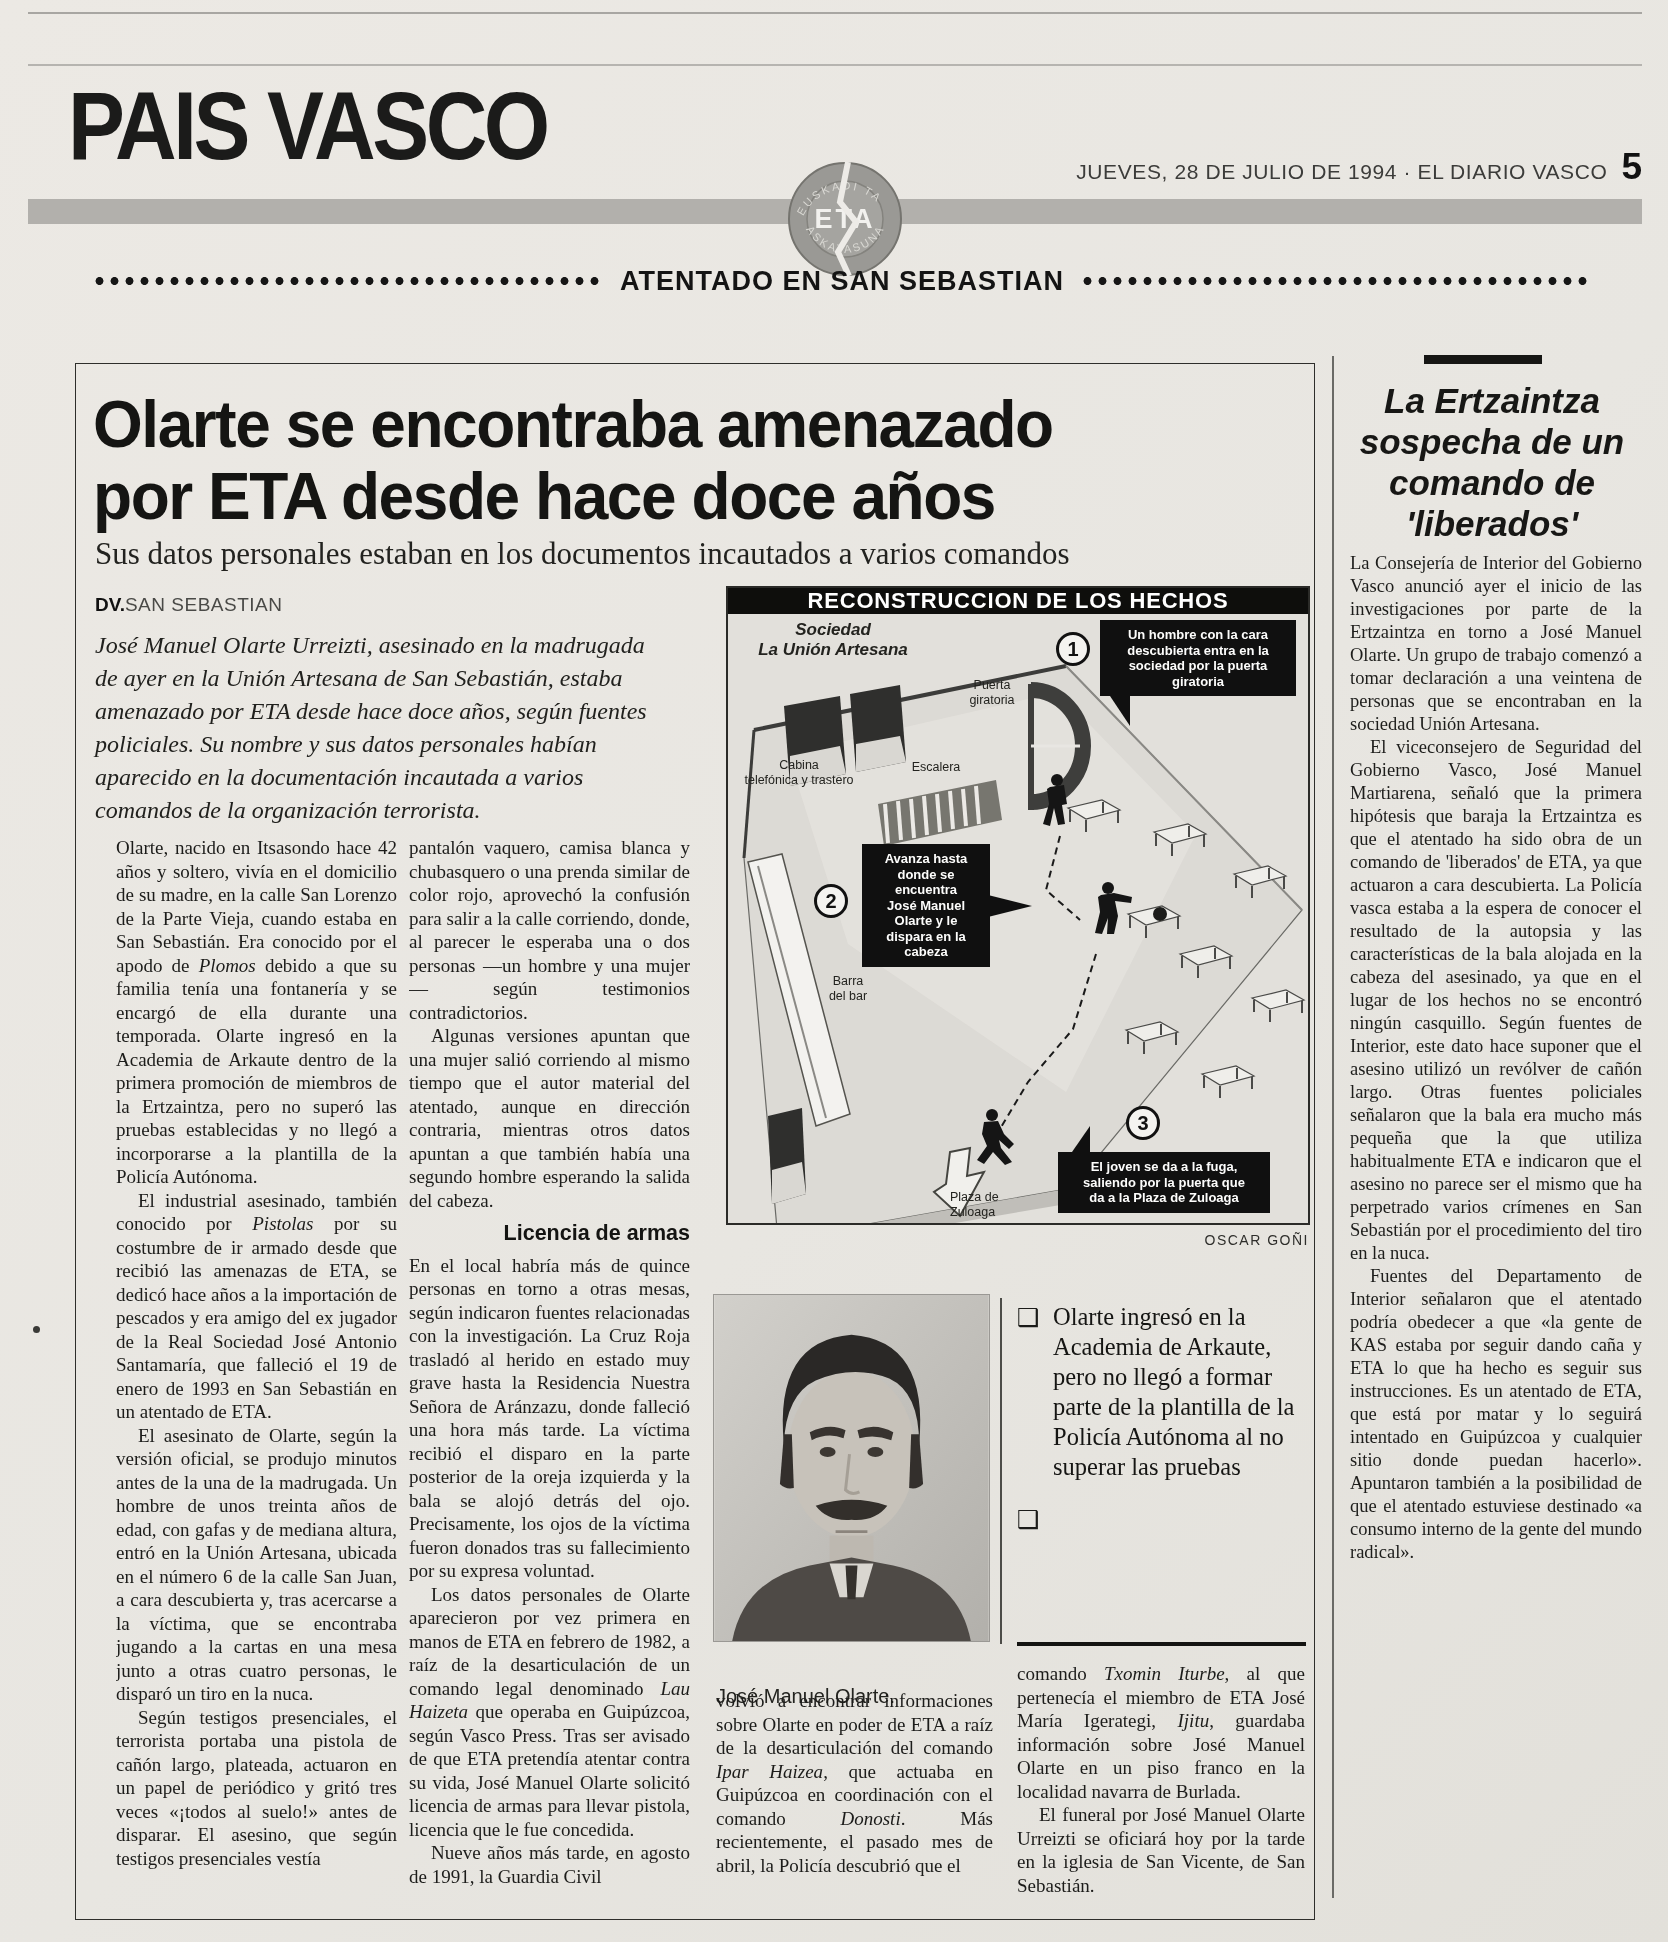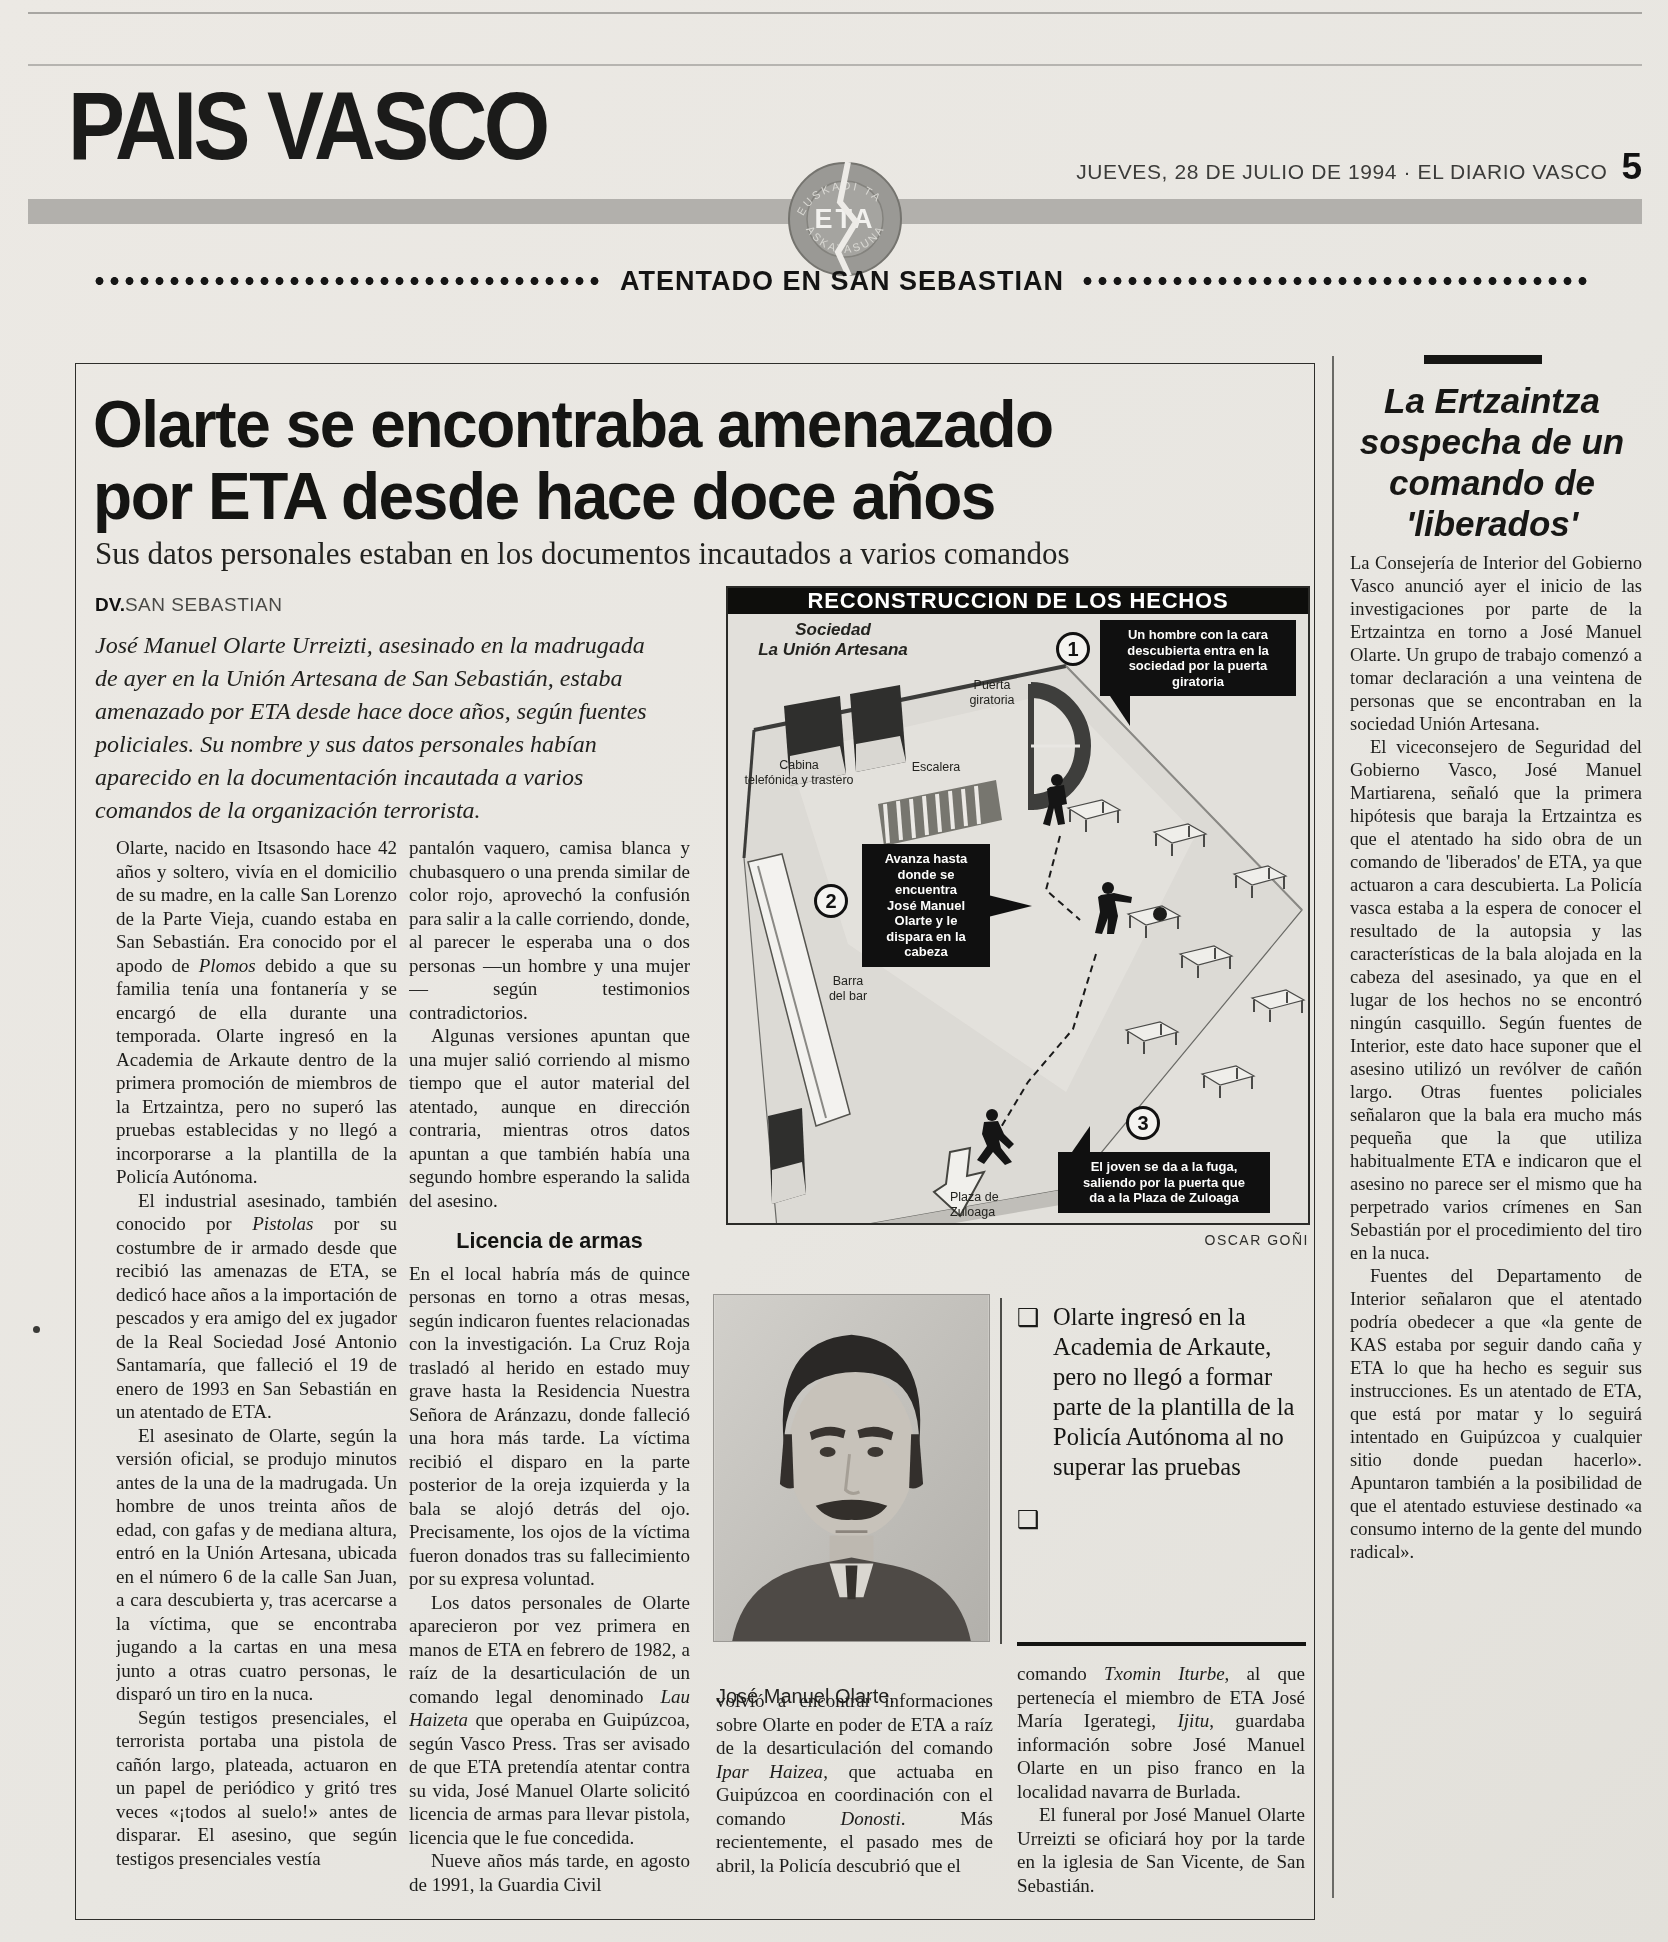--- a/index.html
+++ b/index.html
@@ -260,7 +260,7 @@
     </div>
     <div class="abs bodycol col2">
       <p>pantalón vaquero, camisa blanca y chubasquero o una prenda similar de color rojo, aprovechó la confusión para salir a la calle corriendo, donde, al parecer le esperaba una o dos personas —un hombre y una mujer— según testimonios contradictorios.</p>
-      <p class="ind">Algunas versiones apuntan que una mujer salió corriendo al mismo tiempo que el autor material del atentado, aunque en dirección contraria, mientras otros datos apuntan a que también había una segundo hombre esperando la salida del asesino.</p>
+      <p class="ind">Algunas versiones apuntan que una mujer salió corriendo al mismo tiempo que el autor material del atentado, aunque en dirección contraria, mientras otros datos apuntan a que también había una segundo hombre esperando la salida del cabeza.</p>
       <div class="colsubhead">Licencia de armas</div>
       <p>En el local habría más de quince personas en torno a otras mesas, según indicaron fuentes relacionadas con la investigación. La Cruz Roja trasladó al herido en estado muy grave hasta la Residencia Nuestra Señora de Aránzazu, donde falleció una hora más tarde. La víctima recibió el disparo en la parte posterior de la oreja izquierda y la bala se alojó detrás del ojo. Precisamente, los ojos de la víctima fueron donados tras su fallecimiento por su expresa voluntad.</p>
       <p class="ind">Los datos personales de Olarte aparecieron por vez primera en manos de ETA en febrero de 1982, a raíz de la desarticulación de un comando legal denominado <i>Lau Haizeta</i> que operaba en Guipúzcoa, según Vasco Press. Tras ser avisado de que ETA pretendía atentar contra su vida, José Manuel Olarte solicitó licencia de armas para llevar pistola, licencia que le fue concedida.</p>

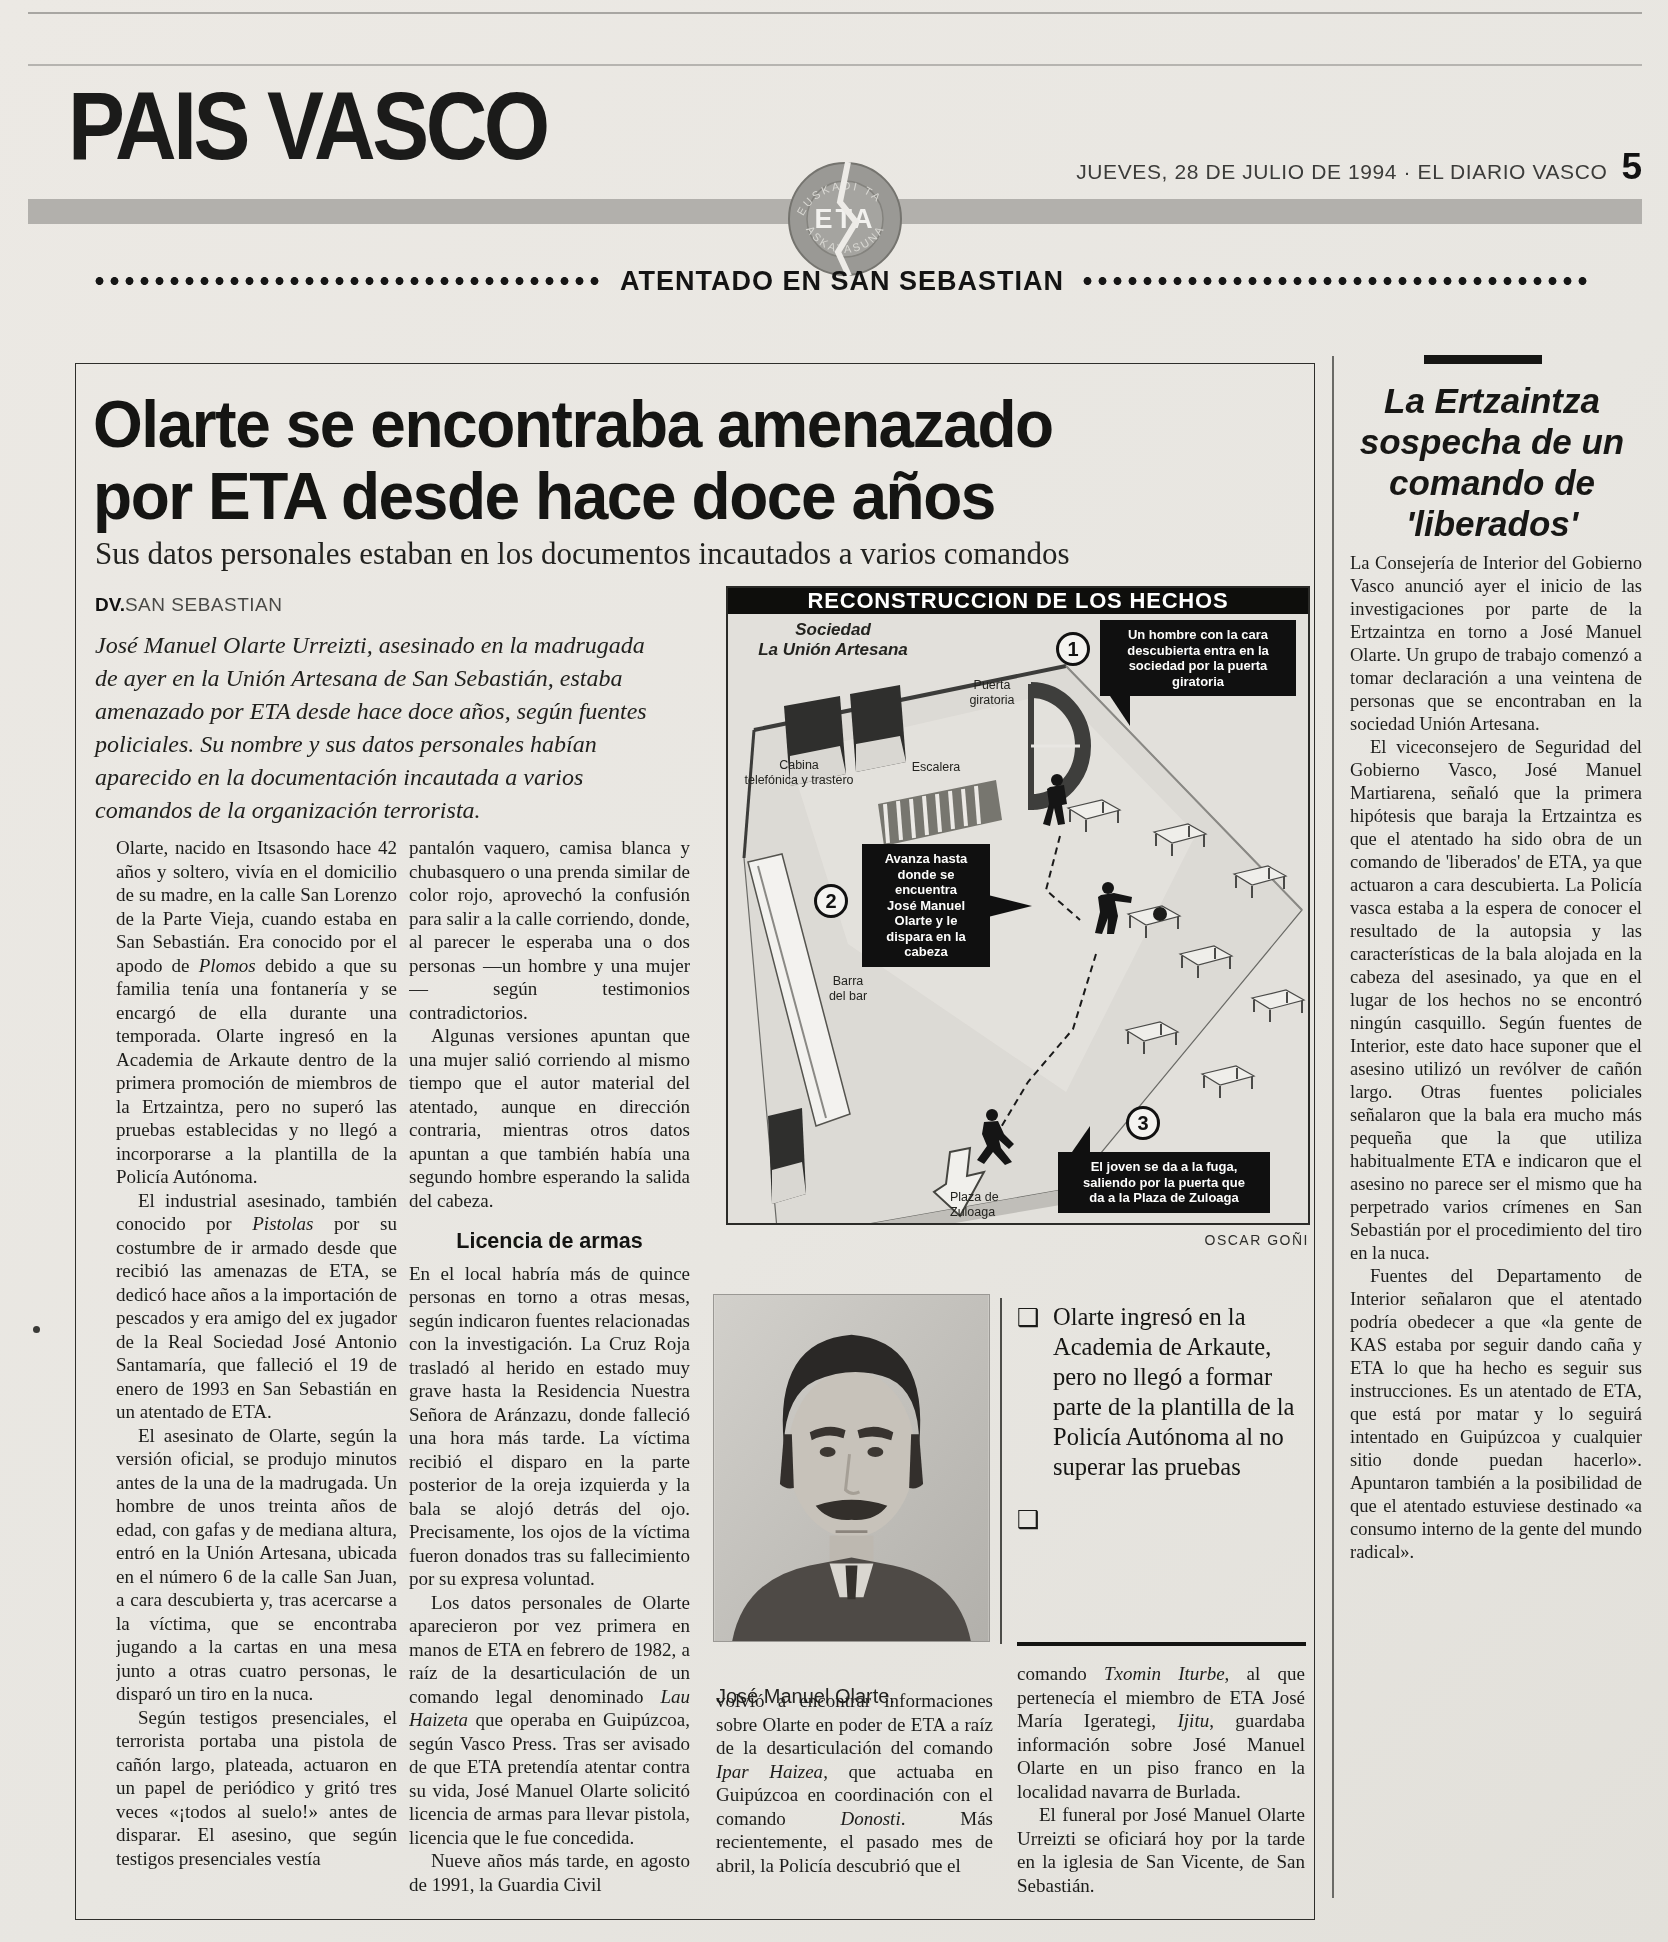--- a/index.html
+++ b/index.html
@@ -51,7 +51,7 @@
   .col2 { left:333px; top:472px; width:281px; height:1082px; }
   .col3 { left:640px; top:1325px; width:277px; height:228px; }
   .col4 { left:941px; top:1298px; width:288px; height:256px; }
-  .colsubhead { font-family:"Liberation Sans", sans-serif; font-weight:bold; font-size:21.5px; margin:18px 0 8px; text-align:center; color:#141412; }
+  .colsubhead { font-family:"Liberation Sans", sans-serif; font-weight:bold; font-size:21.5px; margin:10px 0 8px; text-align:right; color:#141412; }
 
   
   .infographic { left:650px; top:222px; width:584px; height:639px; border:2px solid #2b2b28; background:#e2e0db; }

